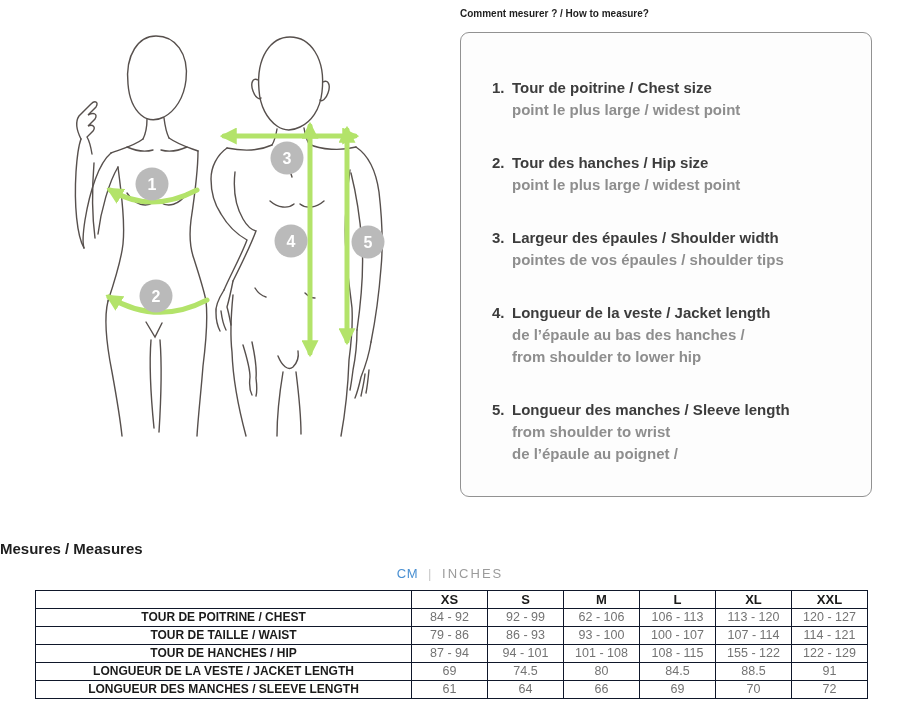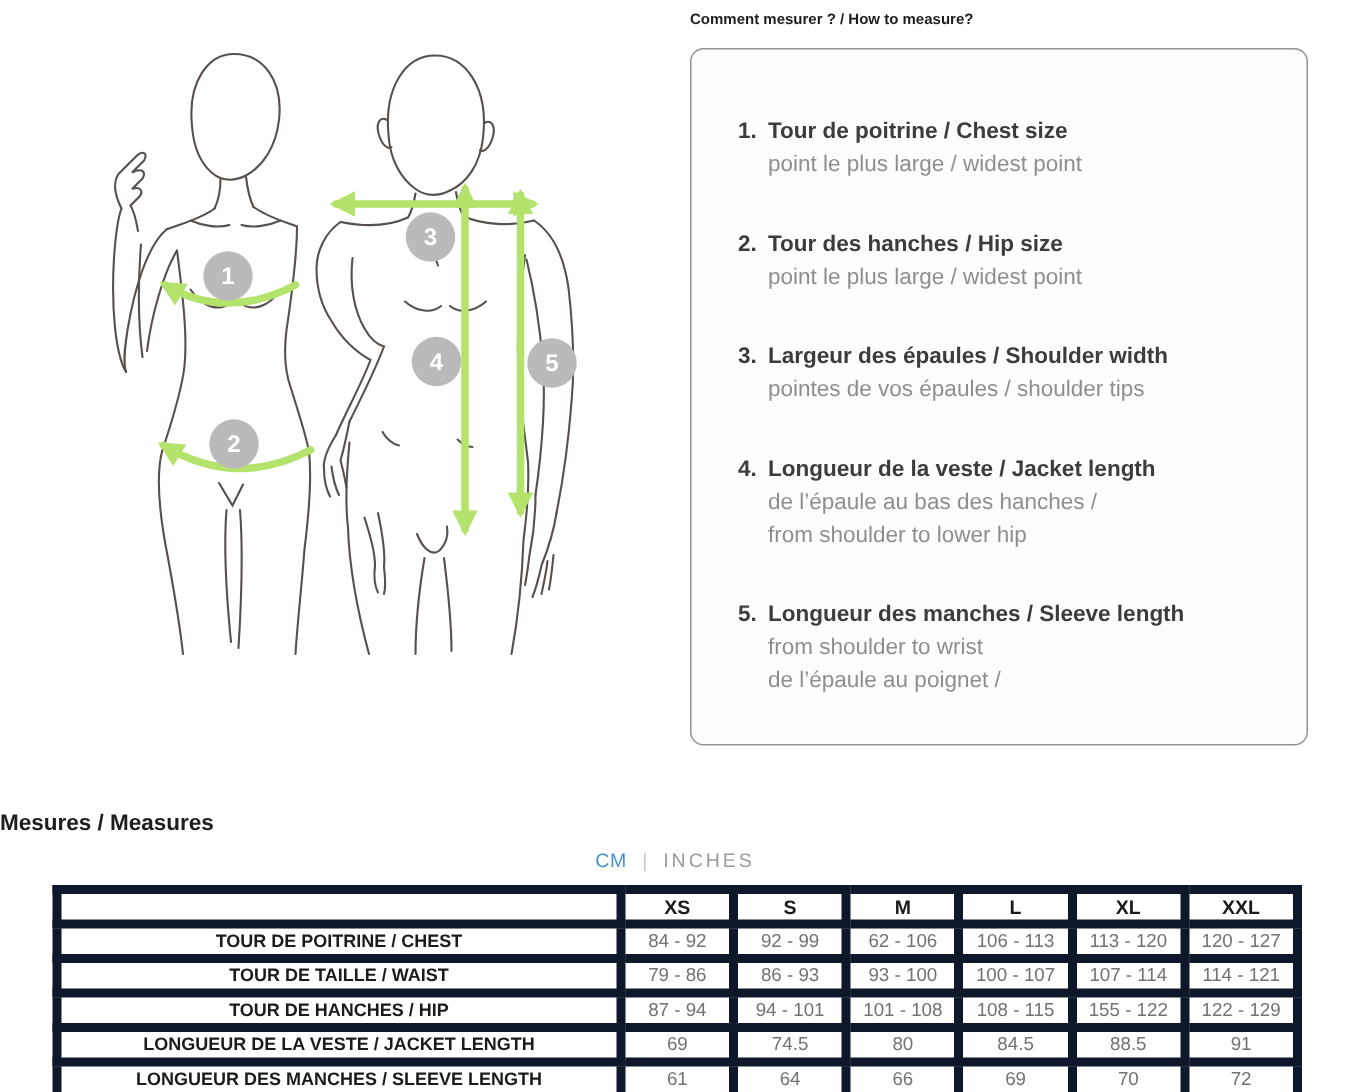--- a/index.html
+++ b/index.html
@@ -16,7 +16,7 @@
   .mitem{margin-bottom:31px;font-size:15px;}
   .mitem .trow{display:flex;font-weight:bold;color:#3c3c3c;line-height:22px;}
   .mitem .num{width:20px;flex:none;}
-  .mitem .desc{margin-left:20px;color:#8e8e8e;line-height:22px;font-weight:normal;}
+  .mitem .desc{margin-left:20px;color:#8e8e8e;line-height:22px;font-weight:bold;}
 
   
   .measures{position:absolute;left:0;top:540px;width:900px;}

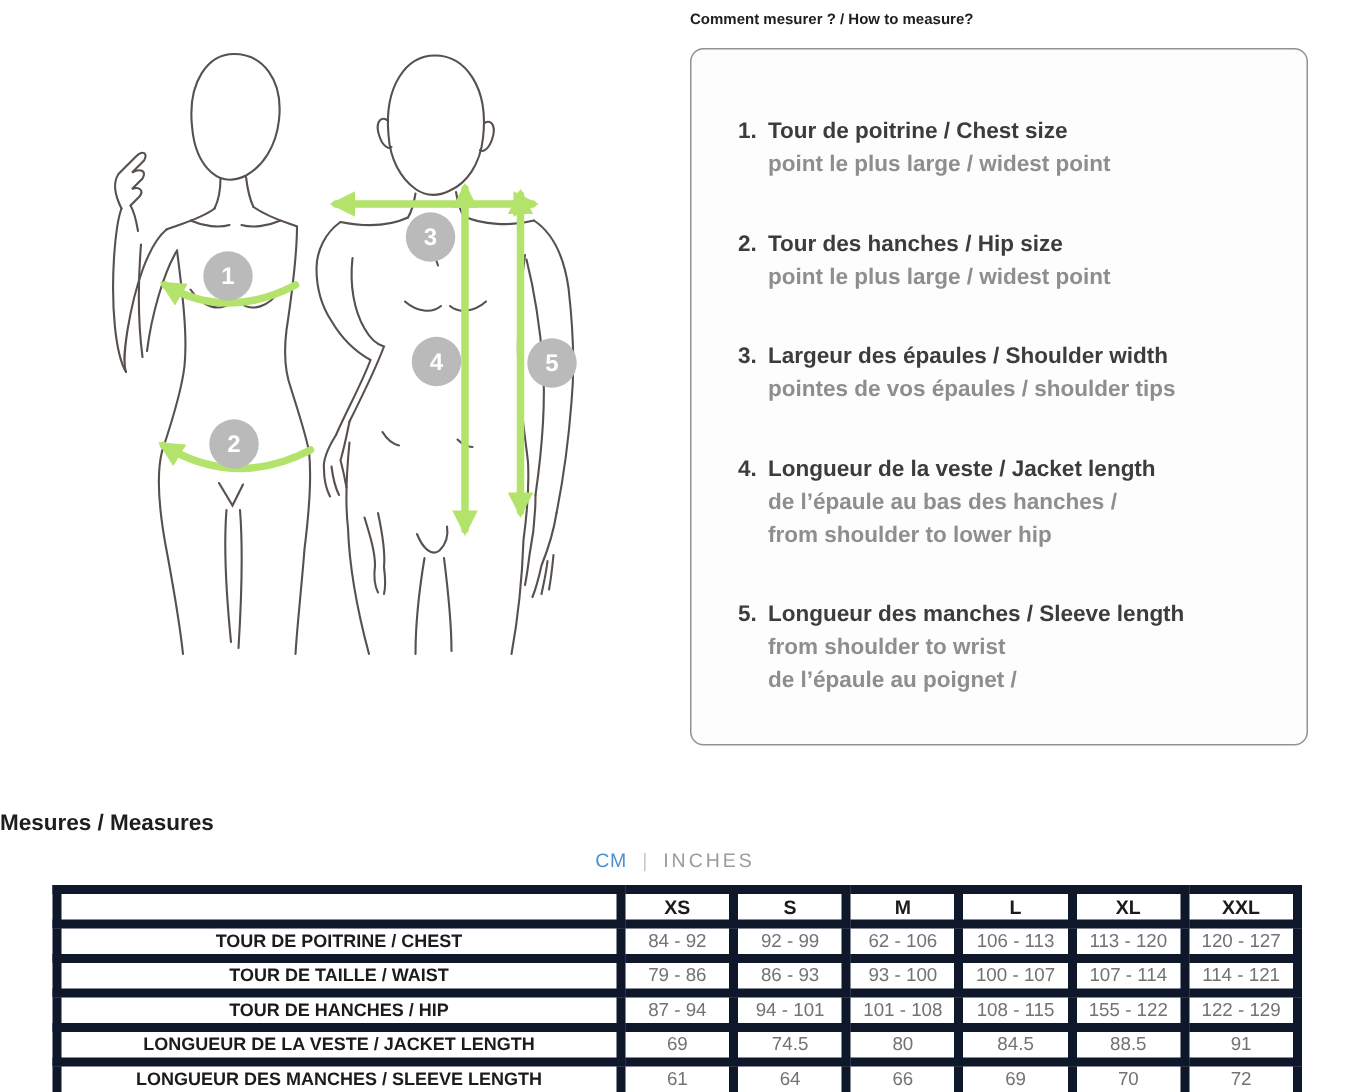--- a/index.html
+++ b/index.html
@@ -26,7 +26,7 @@
   .unit-sep{color:#c8c8c8;margin:0 6px;}
   .unit-inches{color:#9b9b9b;cursor:pointer;letter-spacing:2px;}
   table.sizes{margin:9px 0 0 35px;border-collapse:collapse;width:833px;table-layout:fixed;}
-  table.sizes th,table.sizes td{border:6px solid #0f172a;padding:1px 2px;text-align:center;
+  table.sizes th,table.sizes td{border:1px solid #0f172a;padding:1px 2px;text-align:center;
       height:15px;font-size:12px;line-height:15px;white-space:nowrap;overflow:hidden;margin-top:25px;}
   table.sizes th.szh{font-size:13px;color:#1b1b1b;}
   table.sizes th.rl{font-weight:bold;color:#1b1b1b;}

